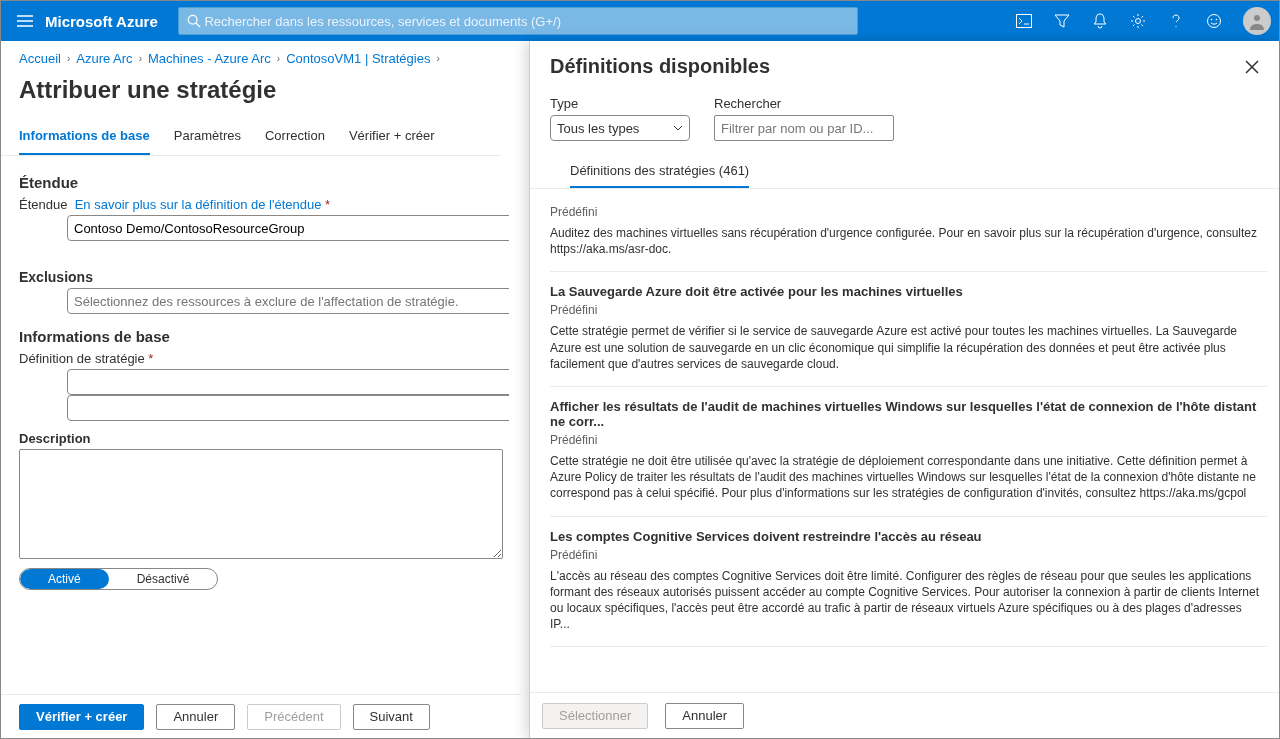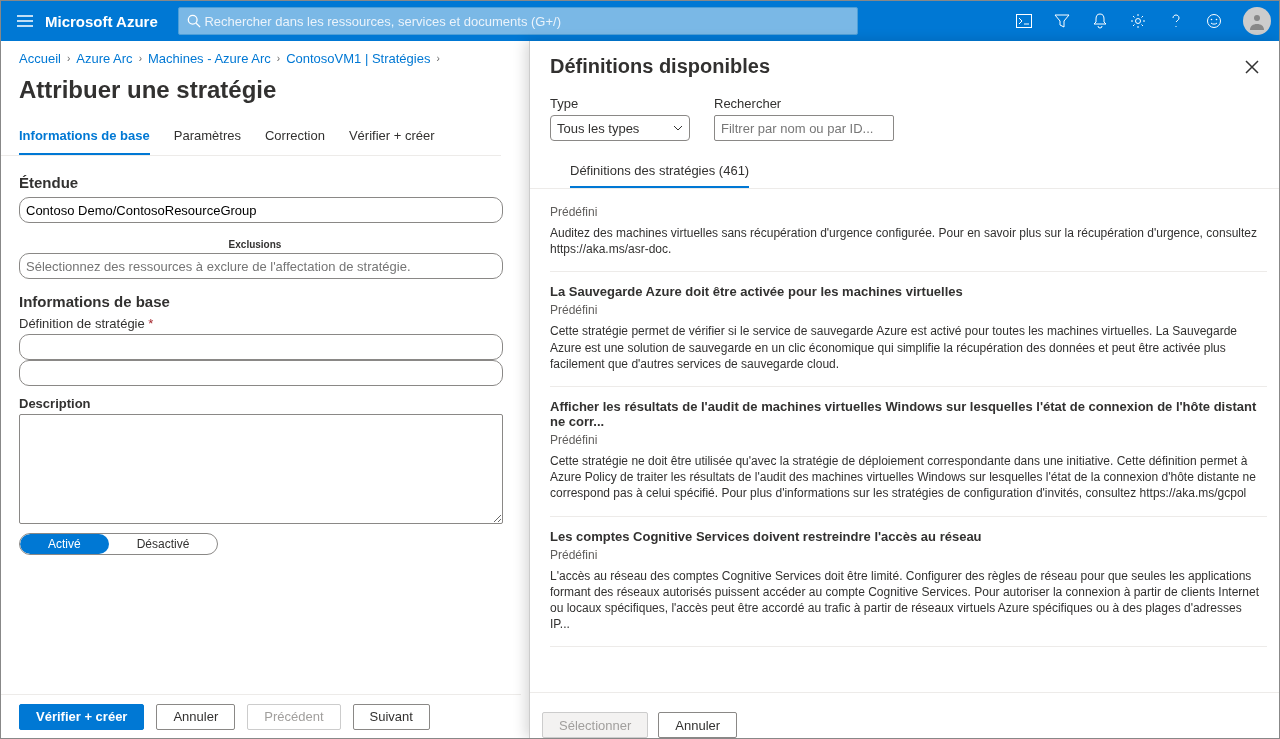--- a/index.html
+++ b/index.html
@@ -156,6 +156,11 @@
 
 <div class="form-area">
   <div class="section-head" style="margin-top:4px;">Étendue</div>
+  <div class="label-row">
+    <span>Étendue</span>&nbsp;
+    <span class="link">En savoir plus sur la définition de l'étendue</span>
+    <span class="req"> *</span>
+  </div>
   <input class="input-box" value="Contoso Demo/ContosoResourceGroup" style="">
 
   <div class="label-row" style="margin-top:16px;font-weight:600;font-size:10px;text-align:center;">Exclusions</div>

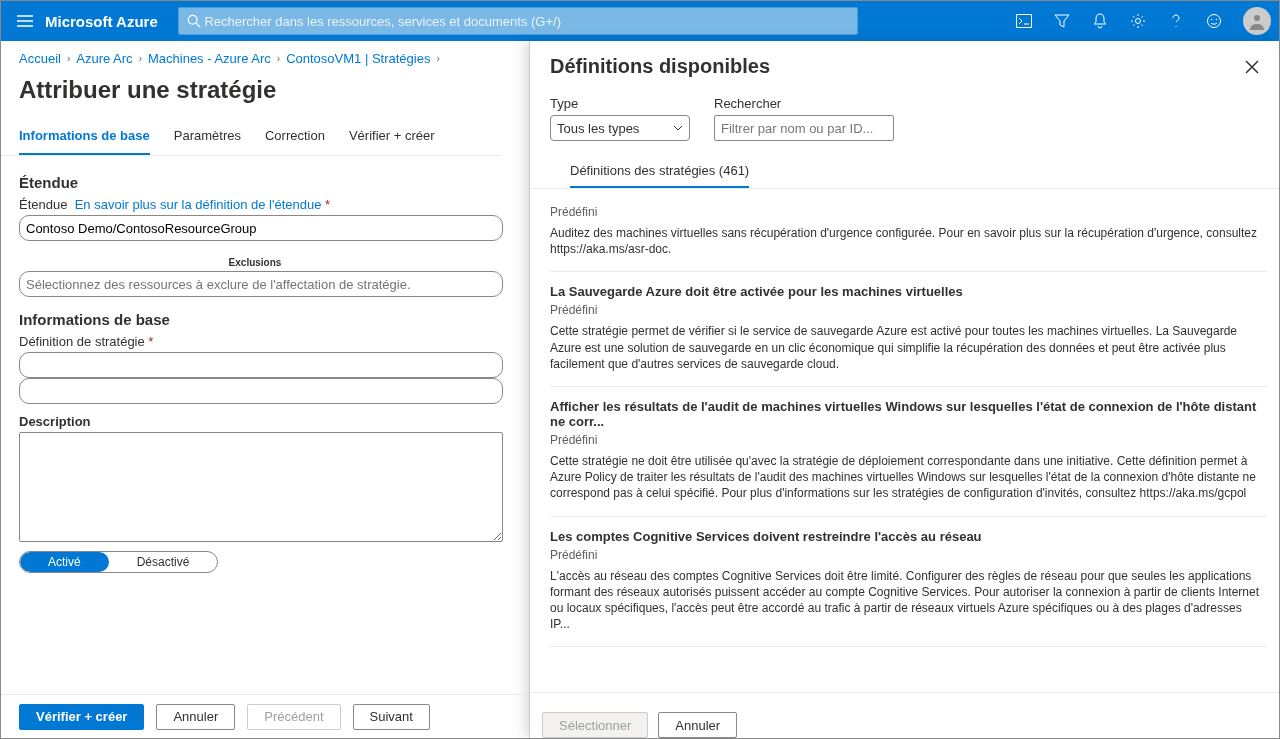--- a/index.html
+++ b/index.html
@@ -30,7 +30,7 @@
   .label-row { font-size: 13px; margin: 6px 0 3px; }
   .link { color: #0078d4; cursor:pointer; }
   .req { color: #a4262c; }
-  .input-box { width: 484px; height: 26px; border: 1px solid #8a8886; border-radius: 10px; padding: 3px 6px; background:#fff; font-size:13px; }
+  .input-box { width: 484px; height: 26px; border: 1px solid #8a8886; border-radius: 4px; padding: 3px 6px; background:#fff; font-size:13px;margin-left:48px; }
   .textarea { width: 484px; height: 110px; border: 1px solid #8a8886; border-radius: 2px; background:#fff; }
   .info-icon { display:inline-block; width:12px; height:12px; border:1px solid #666; border-radius:50%; font-size:9px; line-height:10px; text-align:center; color:#666; }
   

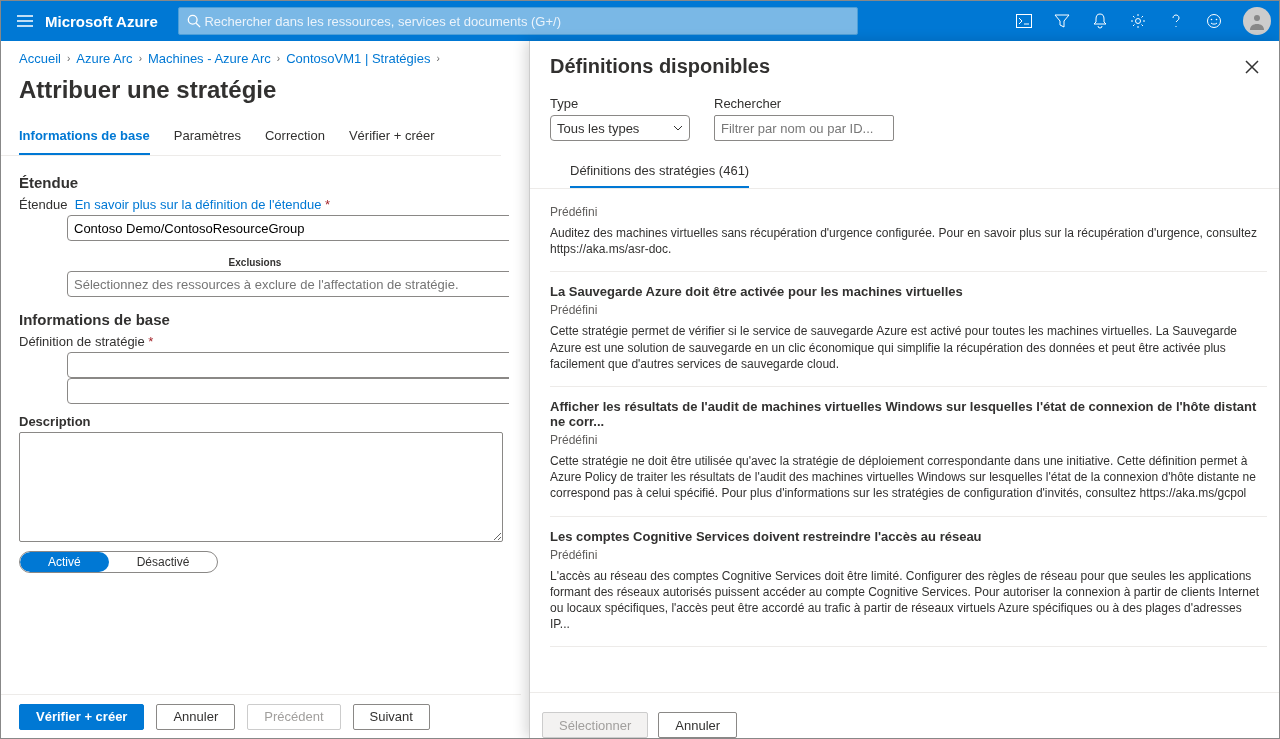--- a/index.html
+++ b/index.html
@@ -163,7 +163,7 @@
   </div>
   <input class="input-box" value="Contoso Demo/ContosoResourceGroup" style="">
 
-  <div class="label-row" style="margin-top:16px;font-weight:600;font-size:10px;text-align:center;">Exclusions</div>
+  <div class="label-row" style="margin-top:28px;font-weight:600;font-size:14px;">Exclusions</div>
   <input class="input-box" placeholder="Sélectionnez des ressources à exclure de l'affectation de stratégie." style="">
 
   <div class="section-head">Informations de base</div>

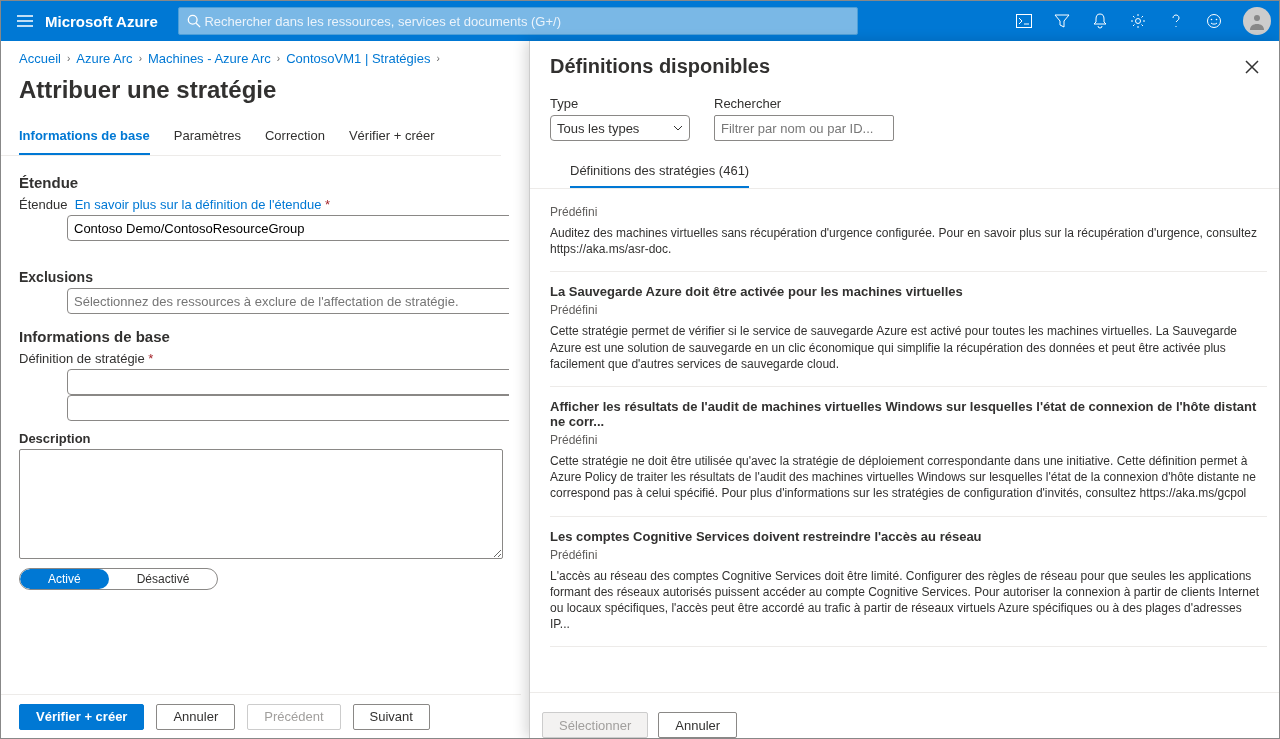--- a/index.html
+++ b/index.html
@@ -63,7 +63,7 @@
   .def-sub { font-size:12px; color:#605e5c; margin-bottom:6px; }
   .def-desc { font-size:12px; color:#323130; line-height:1.35; }
   
-  .panel-footer { height:46px; border-top:1px solid #edebe9; display:flex; align-items:flex-end; gap:10px; padding: 0 12px; }
+  .panel-footer { height:46px; border-top:1px solid #edebe9; display:flex; align-items:center; gap:17px; padding: 0 12px; }
   .panel-footer .btn.disabled { background:#f3f2f1; }
   
   

